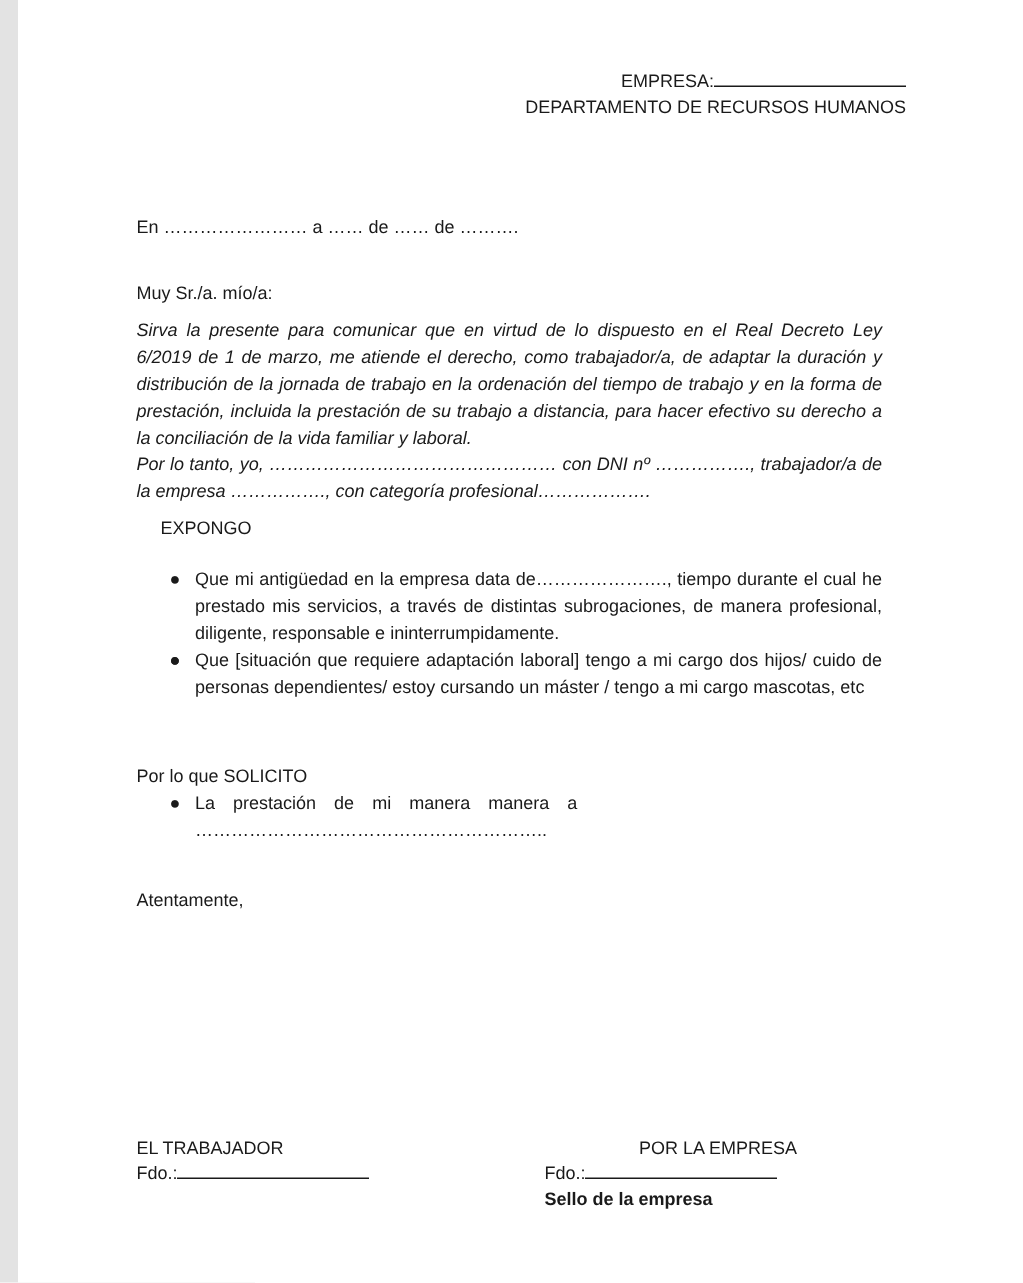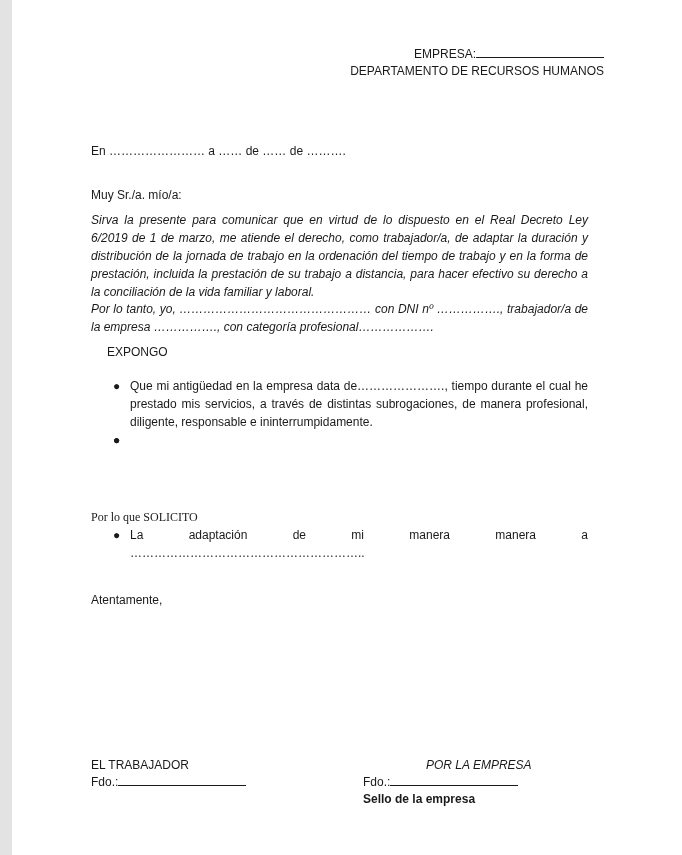--- a/index.html
+++ b/index.html
@@ -48,7 +48,7 @@
   <ul class="bul" style="top:377px;">
     <li><span class="dot">●</span><span>Que mi antigüedad en la empresa data de…………………., tiempo durante el cual he prestado mis servicios, a través de distintas subrogaciones, de manera profesional, diligente, responsable e ininterrumpidamente.</span></li>
     <li><span class="dot">●</span></li>
-    <li><span class="dot">●</span></li>
+    <li><span class="dot">●</span><span>Que [situación que requiere adaptación laboral] tengo a mi cargo dos hijos/ cuido de personas dependientes/ estoy cursando un máster / tengo a mi cargo mascotas, etc</span></li>
   </ul>
 
   <div class="abs" style="left:79px; top:509px;font-family:Liberation Serif, serif;">Por lo que SOLICITO</div>

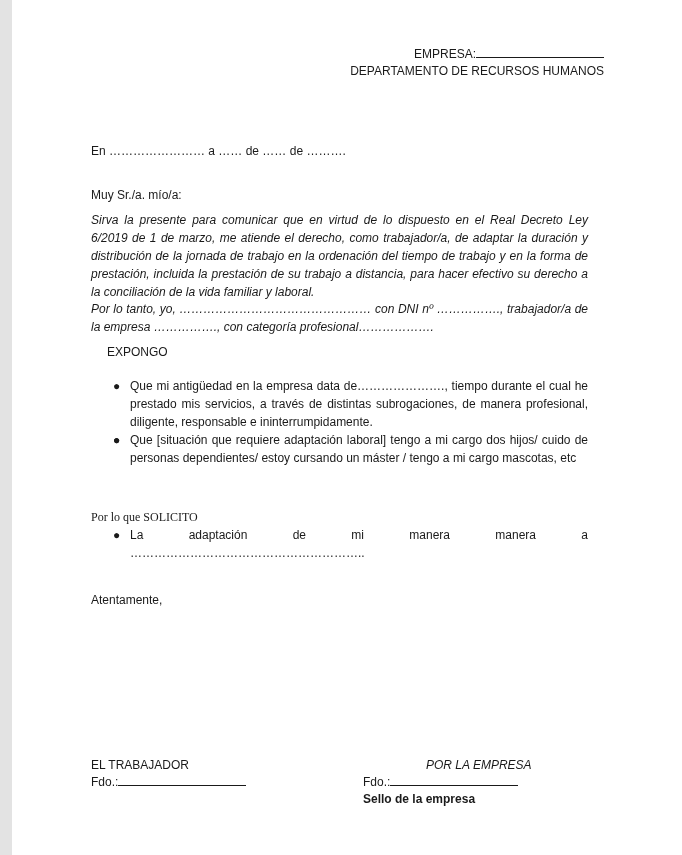--- a/index.html
+++ b/index.html
@@ -51,7 +51,7 @@
     <li><span class="dot">●</span><span>Que [situación que requiere adaptación laboral] tengo a mi cargo dos hijos/ cuido de personas dependientes/ estoy cursando un máster / tengo a mi cargo mascotas, etc</span></li>
   </ul>
 
-  <div class="abs" style="left:79px; top:509px;font-family:Liberation Serif, serif;">Por lo que SOLICITO</div>
+  <div class="abs" style="left:79px; top:509px;">Por lo que SOLICITO</div>
 
   <ul class="bul" style="top:526px;">
     <li>

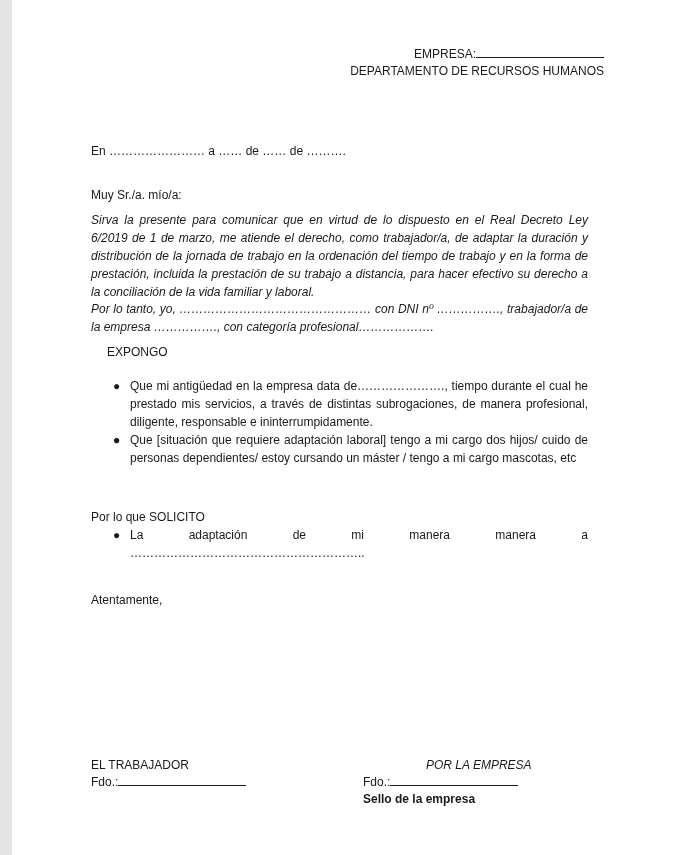--- a/index.html
+++ b/index.html
@@ -23,7 +23,7 @@
   ul.bul { position: absolute; left: 79px; width: 497px; margin: 0; padding: 0; list-style: none; font-size: 12px; line-height: 18px; }
   ul.bul li { position: relative; padding-left: 39px; text-align: justify; }
   ul.bul li .dot { position: absolute; left: 22px; top: 0; }
-  .justline { display: flex; justify-content: space-between; }
+  .justline { display: flex; justify-content: flex-start; gap: 12px; }
 </style>
 </head>
 <body>

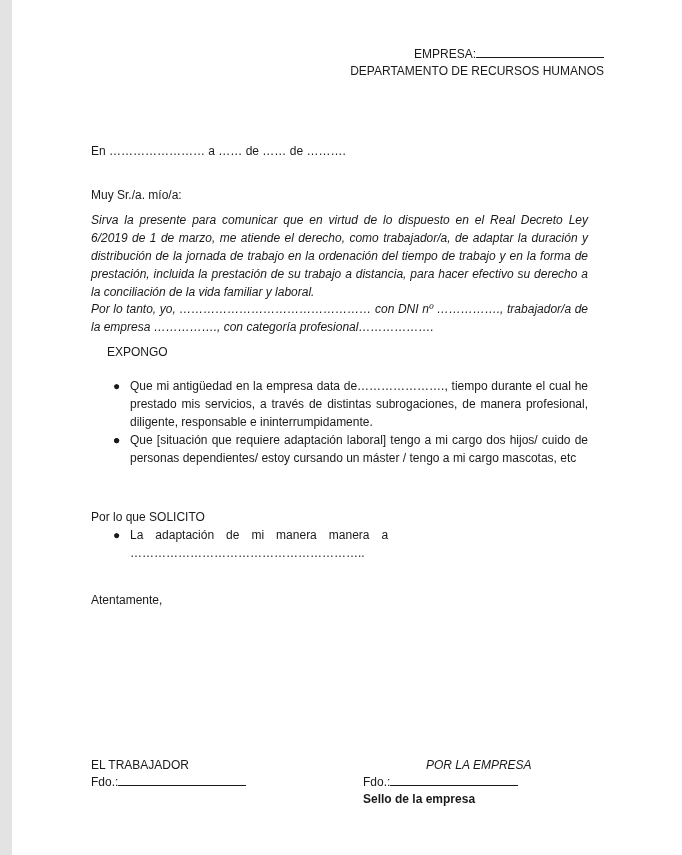--- a/index.html
+++ b/index.html
@@ -58,7 +58,7 @@
       <span class="dot">●</span>
       <div class="justline">
         <span>La</span>
-        <span>adaptación</span>
+        <span>prestación</span>
         <span>de</span>
         <span>mi</span>
         <span>manera</span>

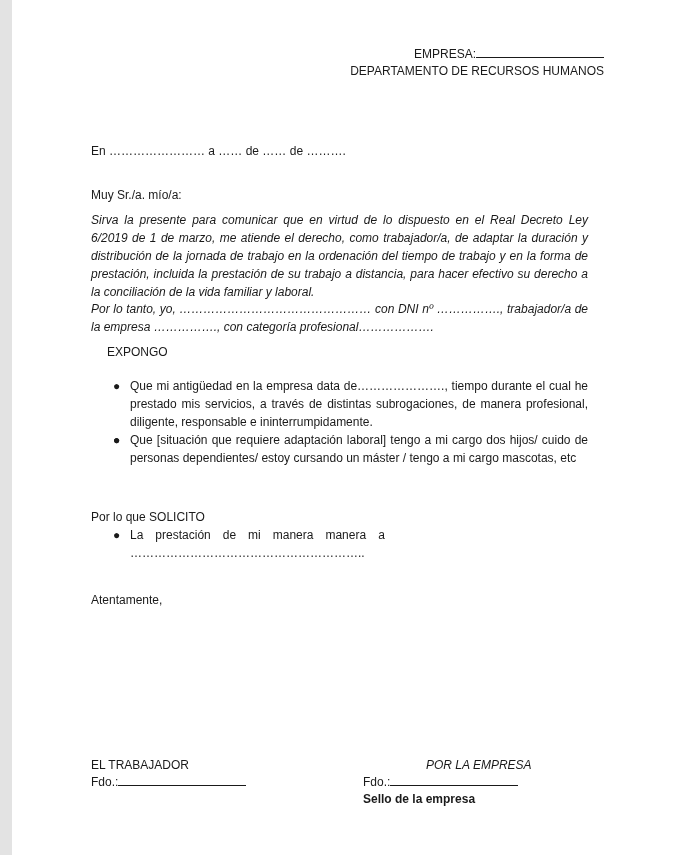--- a/index.html
+++ b/index.html
@@ -75,7 +75,7 @@
   <div class="abs" style="left:79px; top:757px;">EL TRABAJADOR</div>
   <div class="abs" style="left:79px; top:774px;"><span>Fdo.:</span><span class="uline" style="width:128px"></span></div>
 
-  <div class="abs" style="left:414px; top:757px;font-style:italic;">POR LA EMPRESA</div>
+  <div class="abs" style="left:414px; top:757px;">POR LA EMPRESA</div>
   <div class="abs" style="left:351px; top:774px;"><span>Fdo.:</span><span class="uline" style="width:128px"></span></div>
   <div class="abs" style="left:351px; top:791px;font-weight:bold;">Sello de la empresa</div>
 

